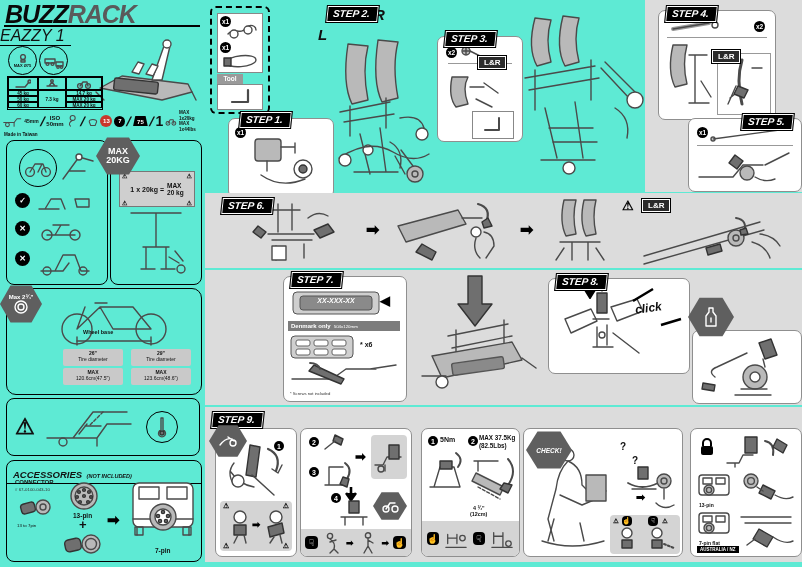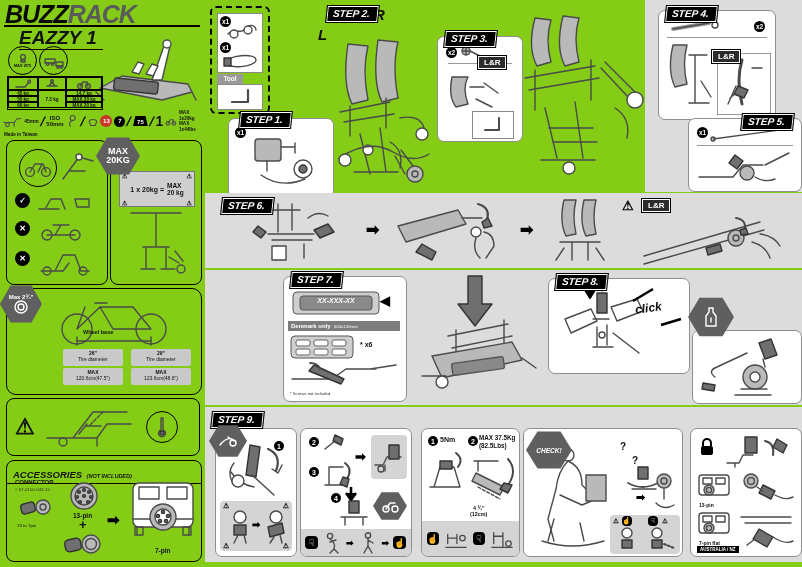--- a/index.html
+++ b/index.html
@@ -3,7 +3,7 @@
 <meta charset="utf-8">
 <style>
   html,body{margin:0;padding:0;background:#fff;}
-  .page{position:relative;width:802px;height:567px;background:#84cc16;overflow:hidden;
+  .page{position:relative;width:802px;height:567px;background:#5eead4;overflow:hidden;
         font-family:"Liberation Sans",sans-serif;color:#111;}
   .abs{position:absolute;}
   .band{position:absolute;left:205px;width:597px;background:#dcdcdc;}

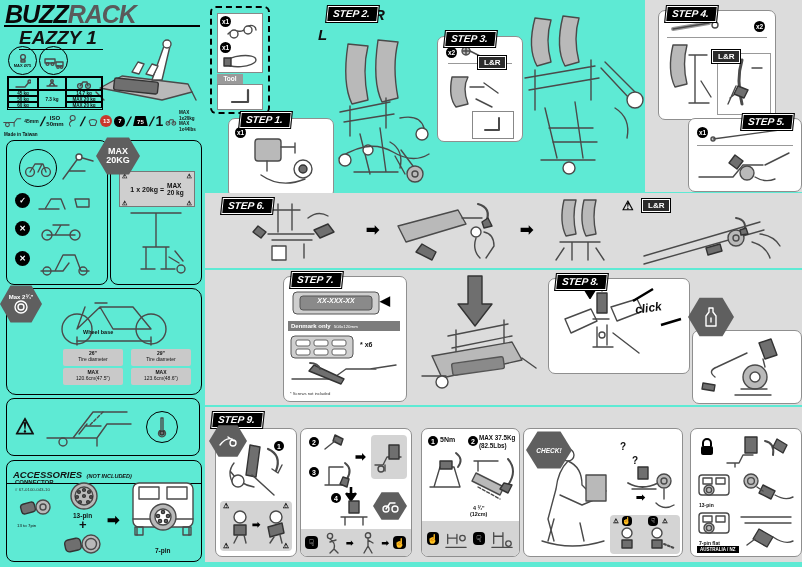--- a/index.html
+++ b/index.html
@@ -42,7 +42,7 @@
     <span style="color:#0a0a0a;">BUZZ</span><span style="color:#5a5a5a;">RACK</span>
   </div>
   <div class="abs" style="left:4px;top:25px;width:196px;border-top:2px solid #000;"></div>
-  <div class="abs" style="left:19px;top:27px;font-size:19px;font-weight:700;font-style:italic;border-bottom:1.5px solid #000;padding-right:6px;">EAZZY 1</div>
+  <div class="abs" style="left:0;top:27px;font-size:16px;font-weight:400;font-style:italic;border-bottom:1.5px solid #000;padding-right:6px;">EAZZY 1</div>
 
   <div class="abs" style="left:8px;top:46px;width:27px;height:27px;border:1.6px solid #000;border-radius:50%;
               display:flex;flex-direction:column;align-items:center;justify-content:center;">

